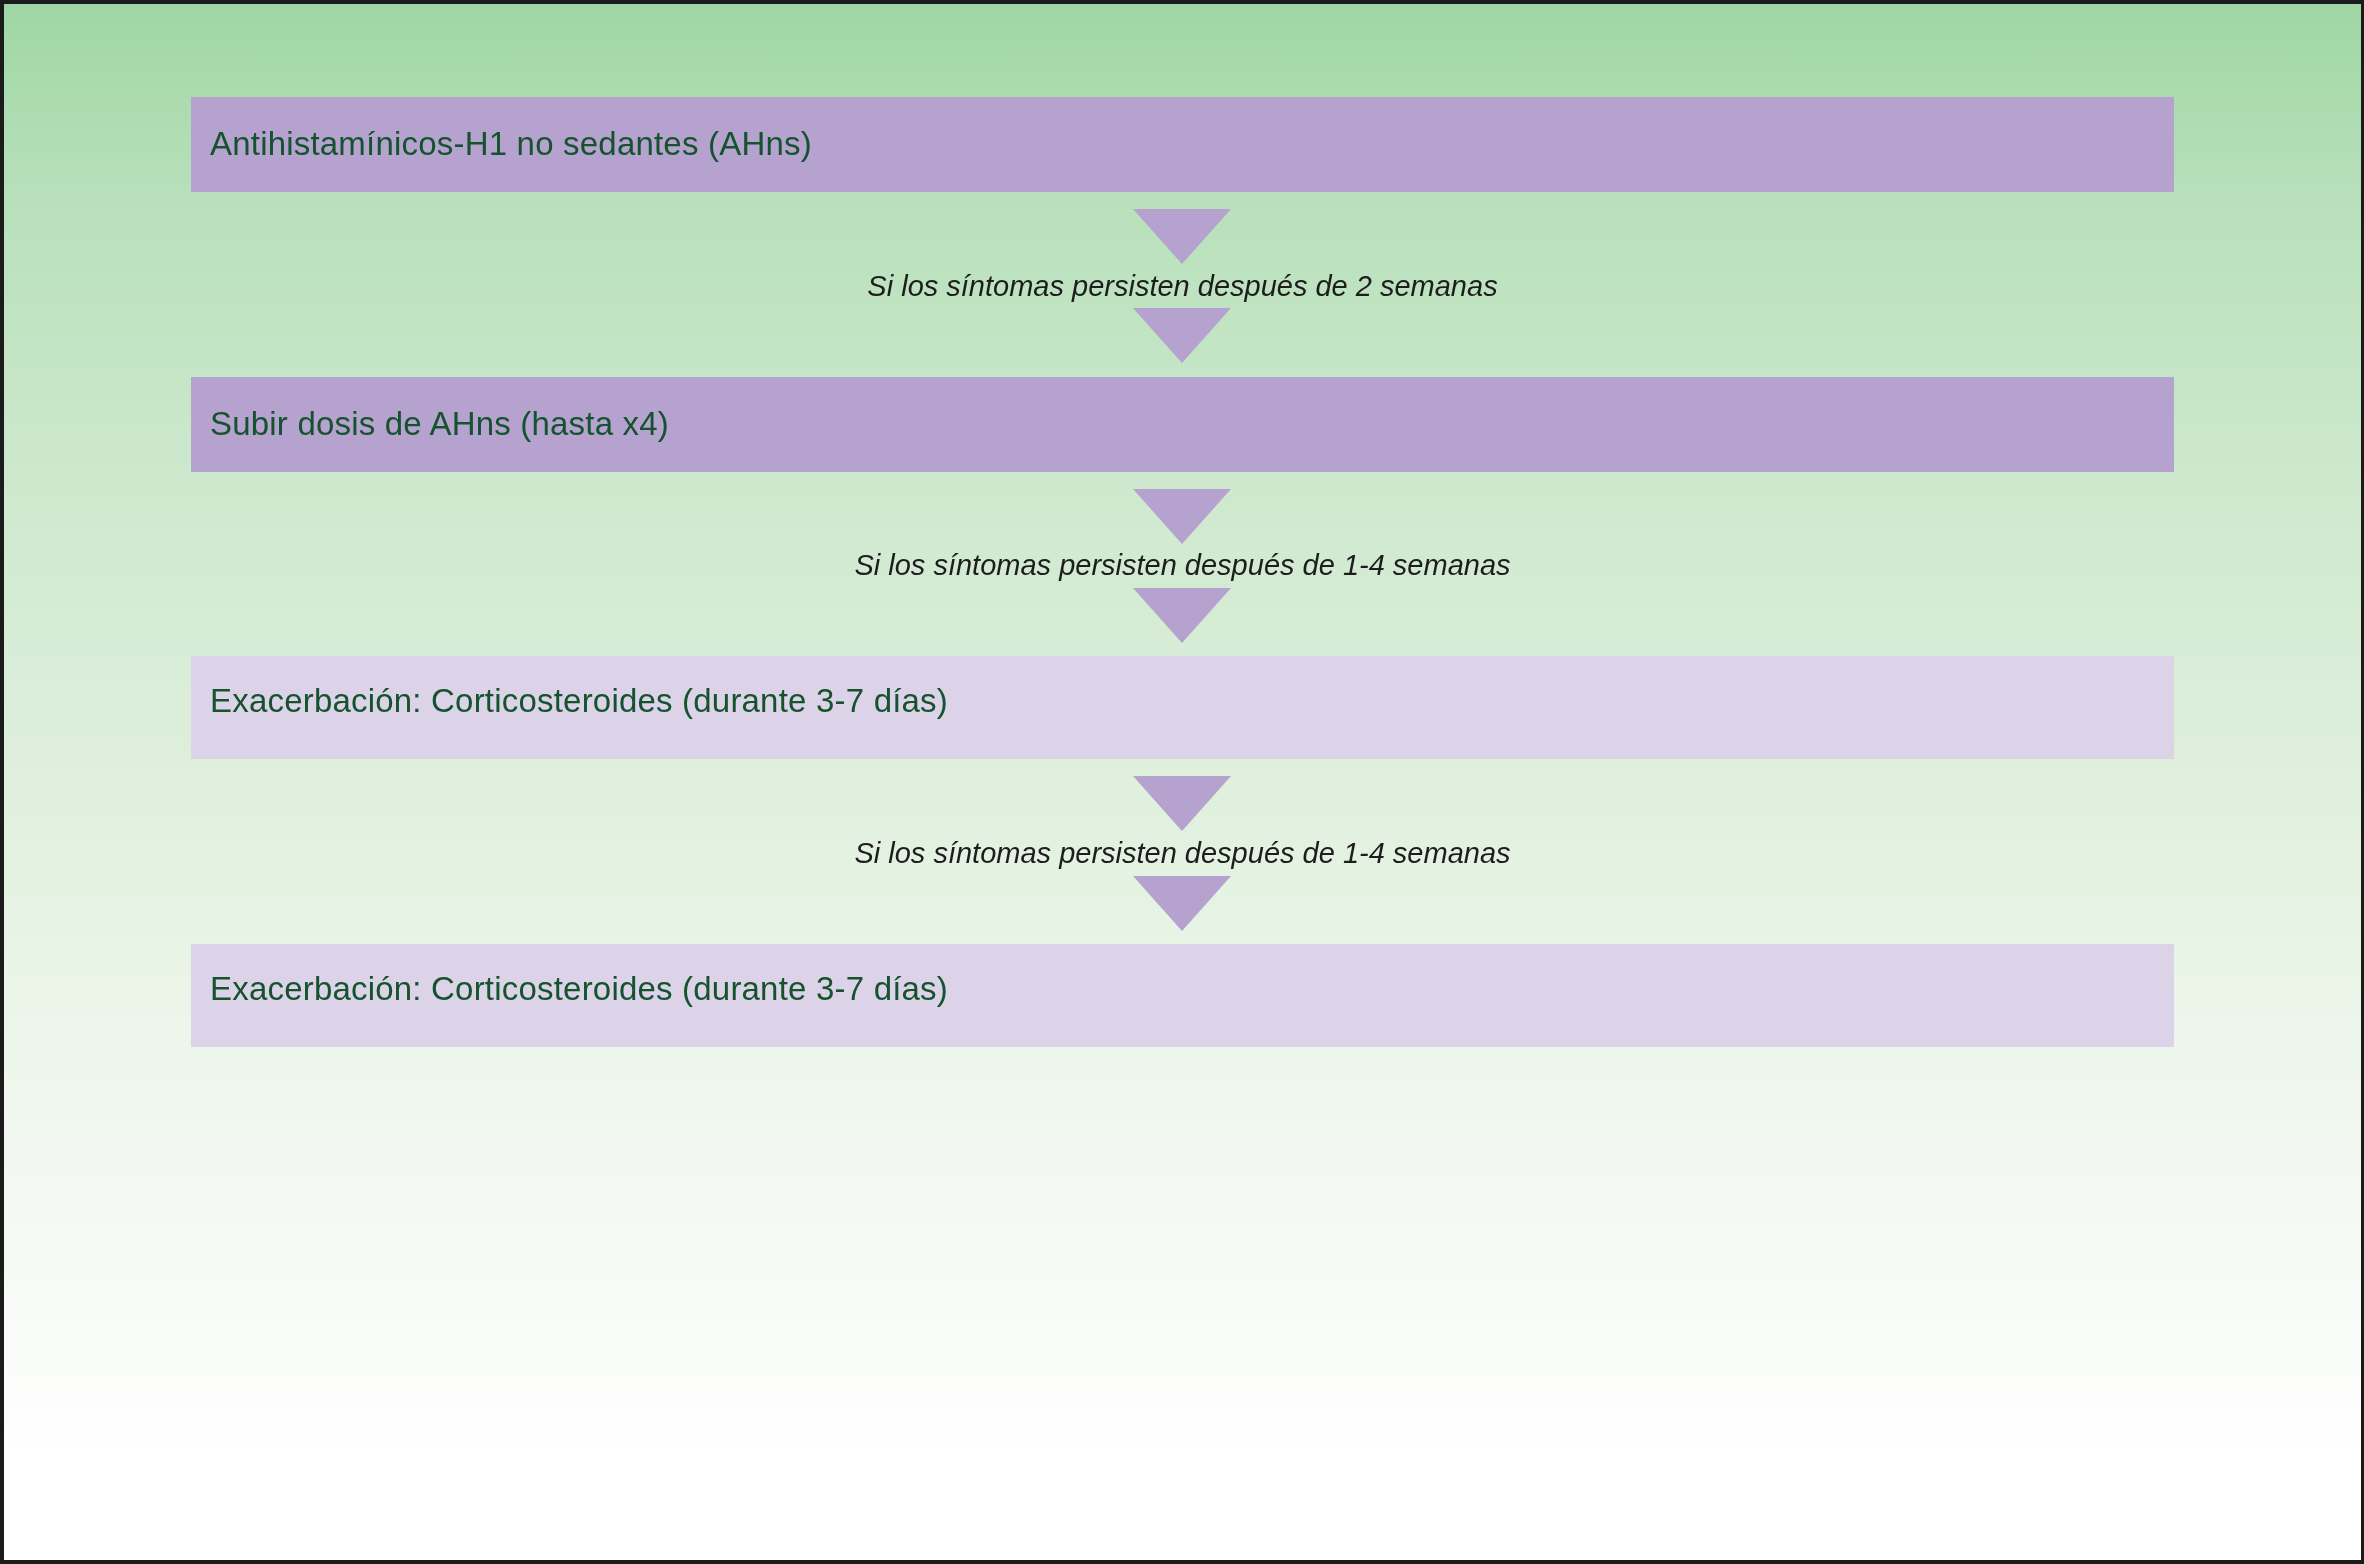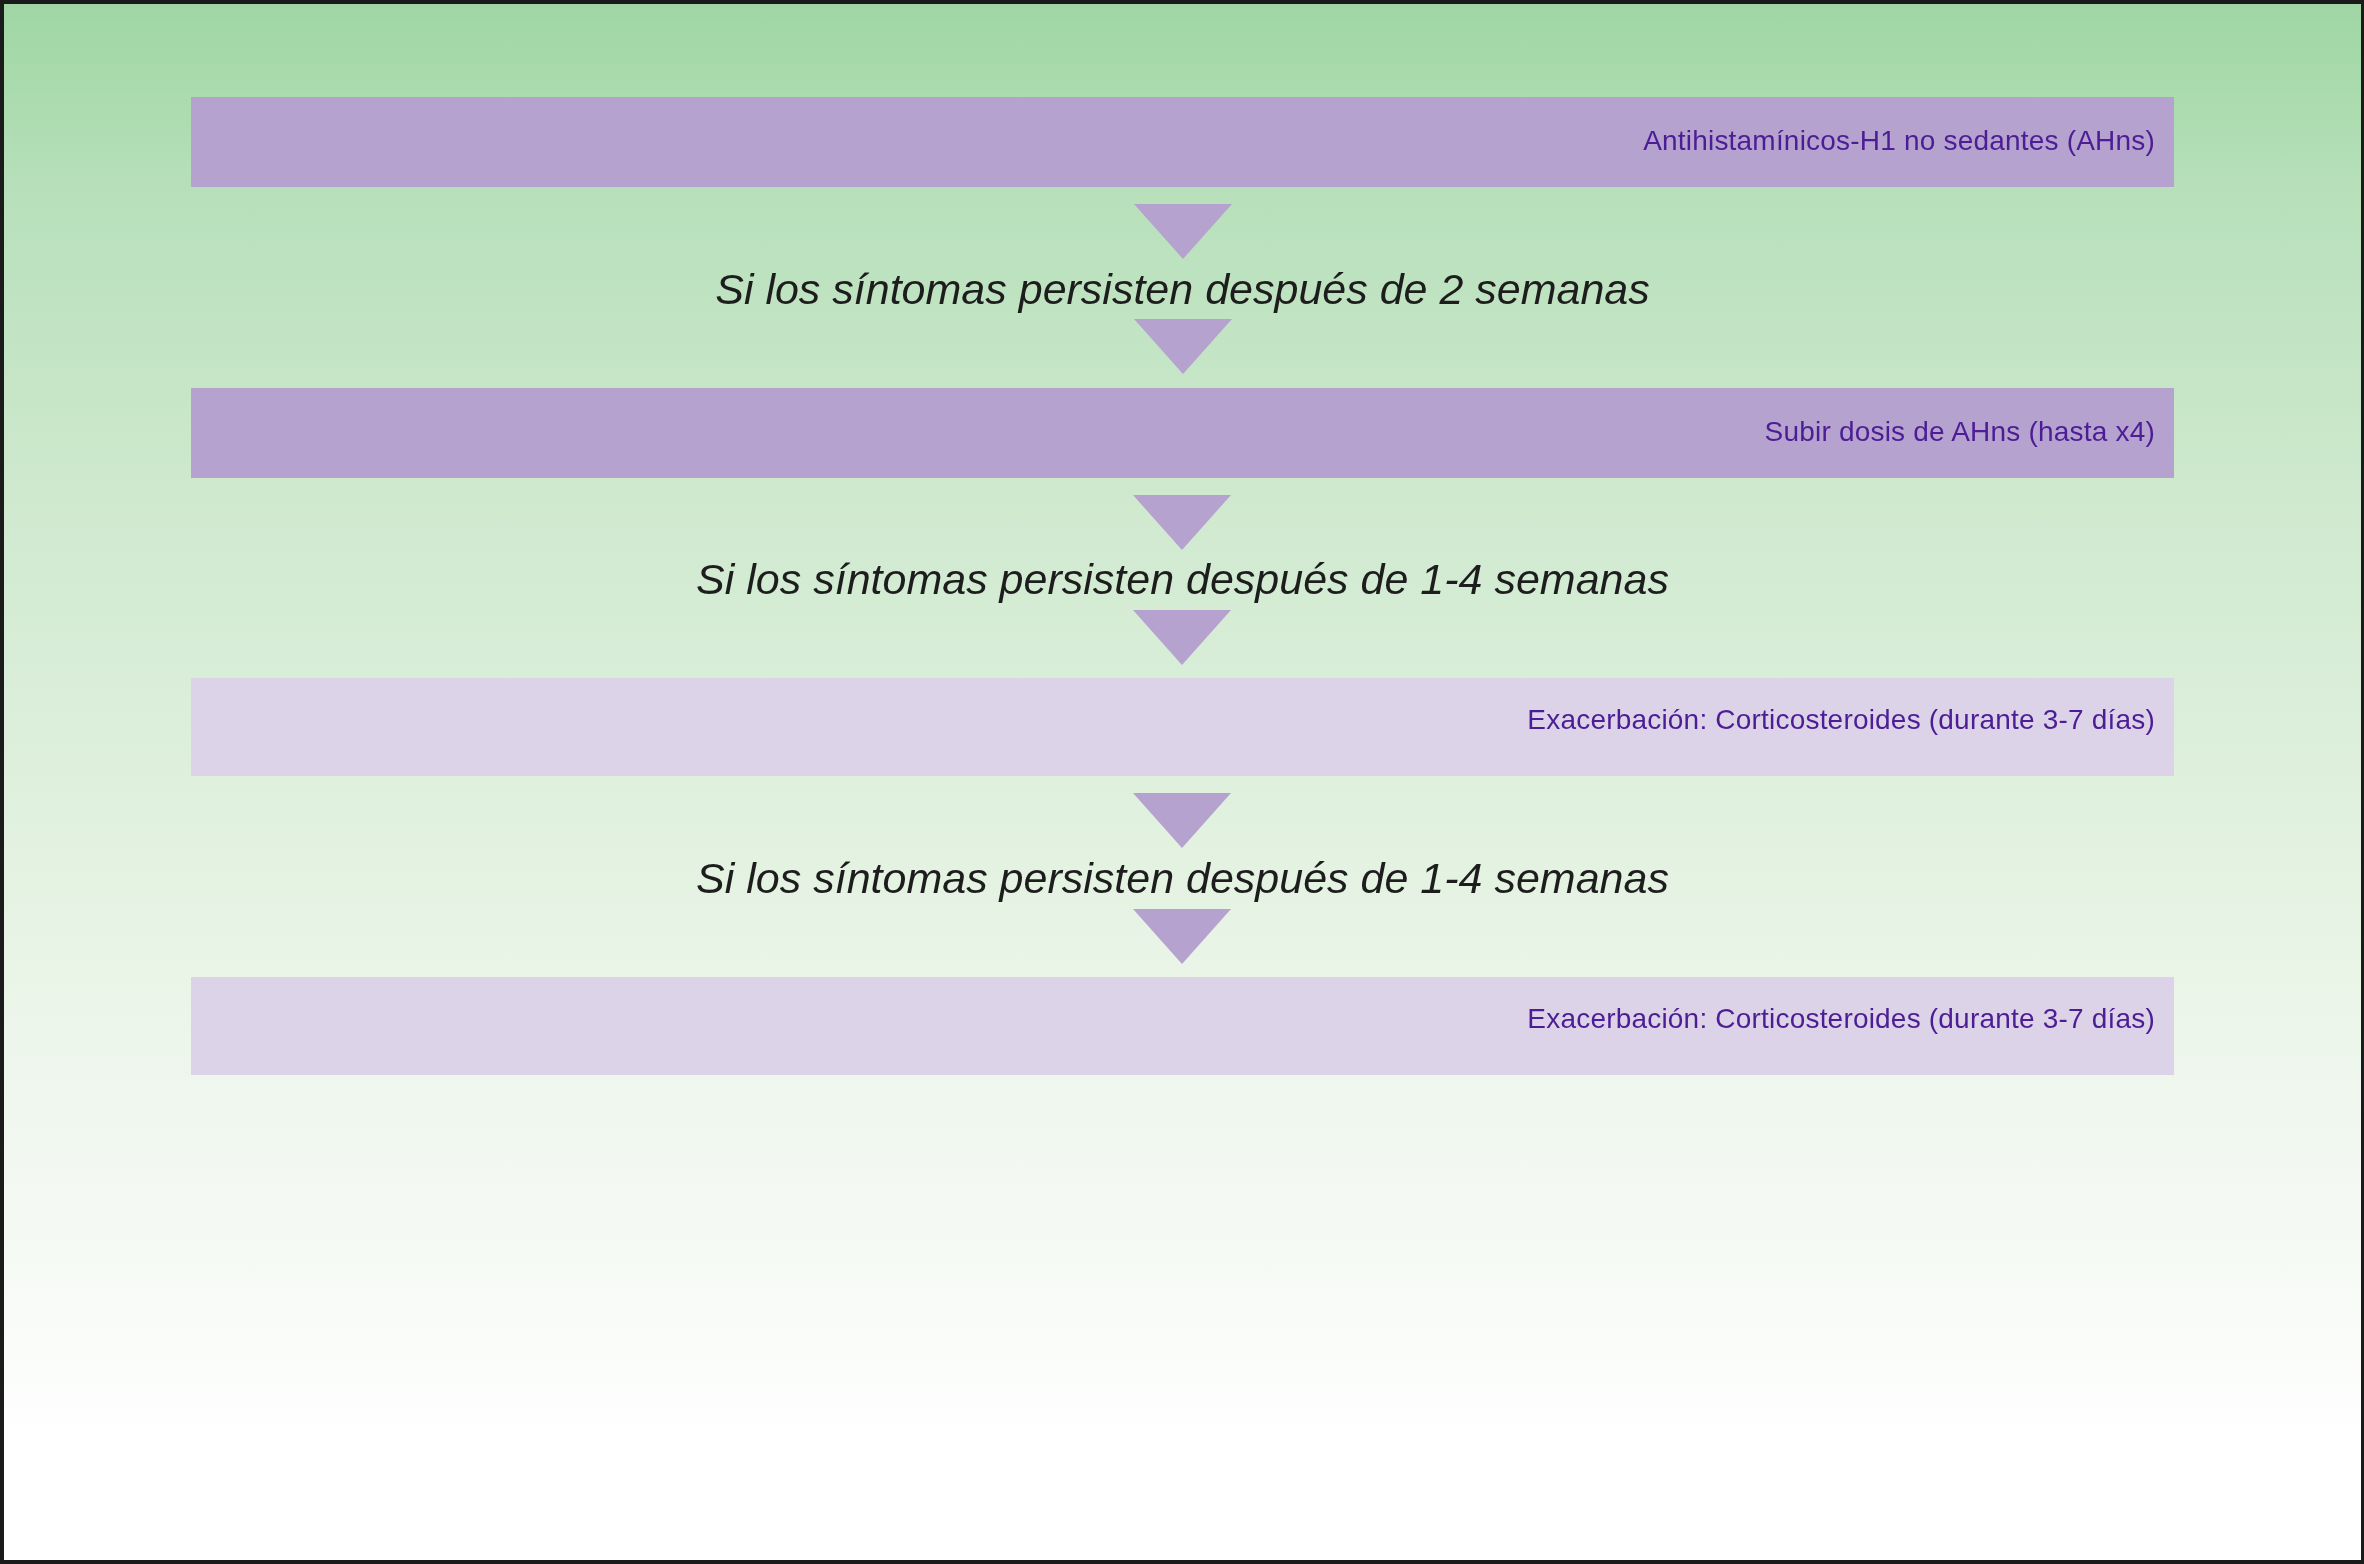--- a/index.html
+++ b/index.html
@@ -43,9 +43,9 @@
   .box {
     width: 1983px;
     box-sizing: border-box;
-    text-align: right;
-    color: #4c1d95;
-    font-size: 28px;
+    text-align: left;
+    color: #14532d;
+    font-size: 33px;
     line-height: 1.0;
     letter-spacing: 0.2px;
   }

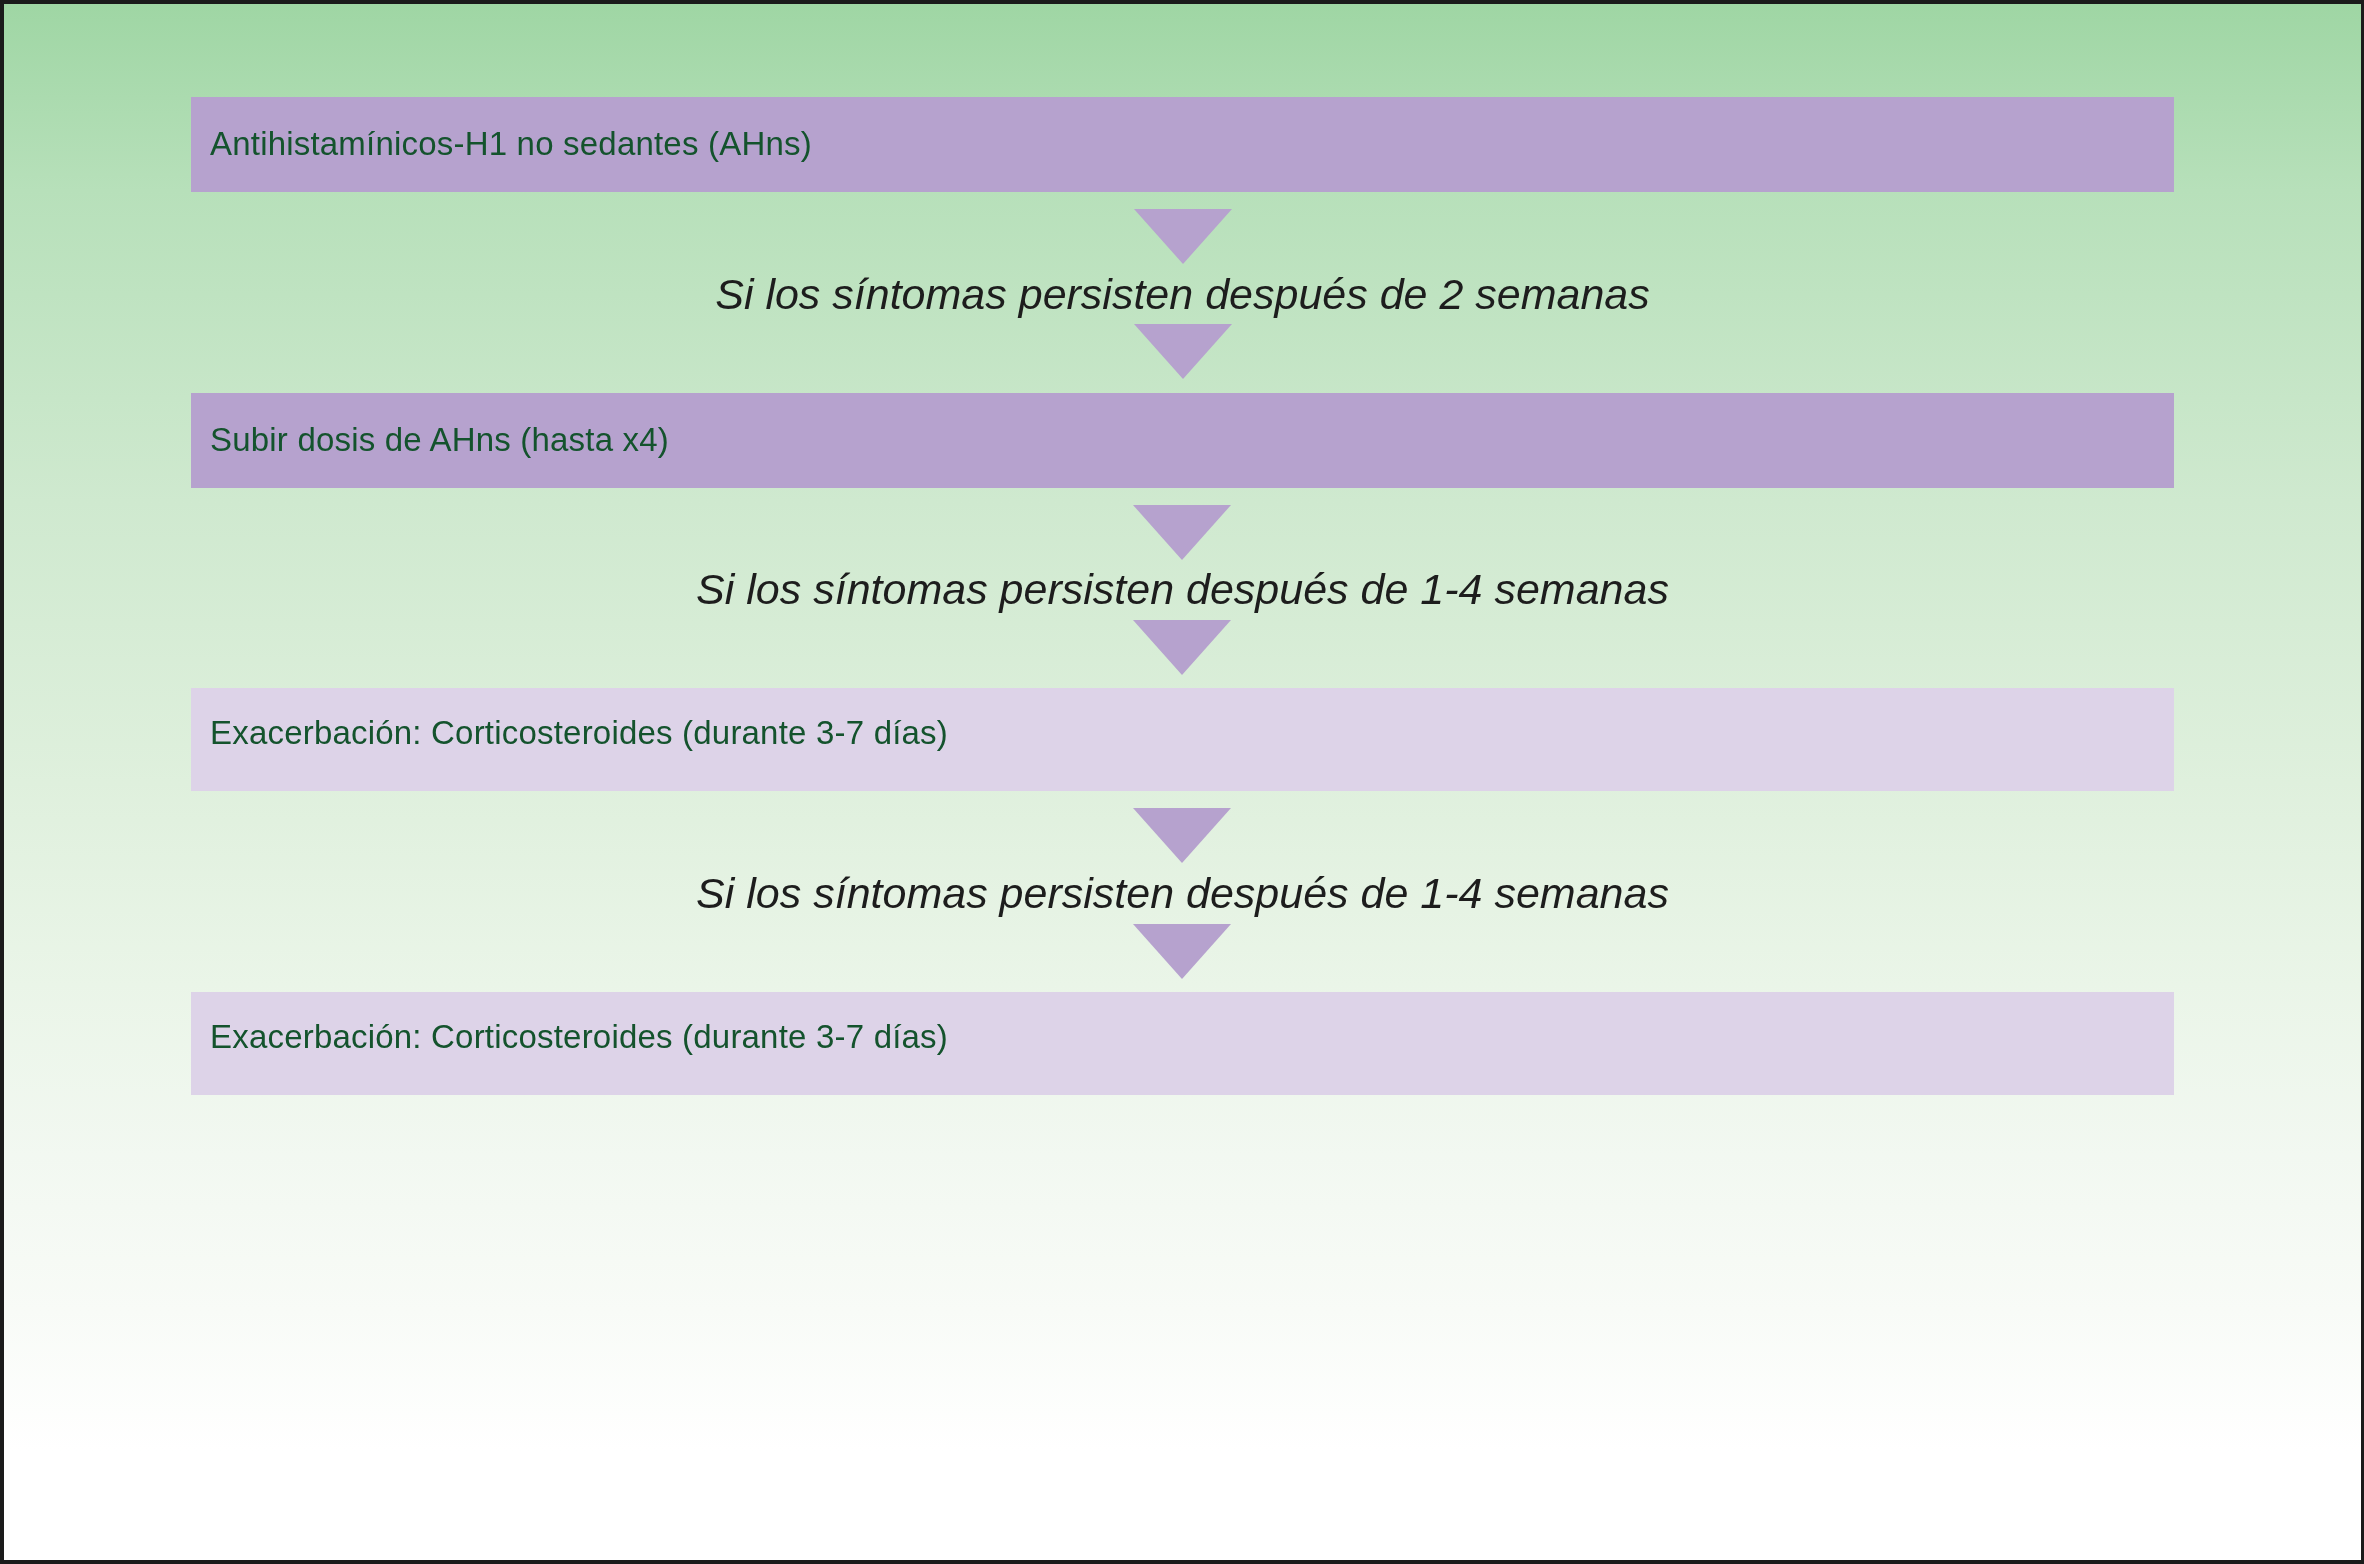--- a/index.html
+++ b/index.html
@@ -77,7 +77,7 @@
   }
   .cond-text {
     font-style: italic;
-    font-size: 43px;
+    font-size: 29px;
     color: #1d1d1d;
     padding: 5.7px 0 5.7px 0;
     white-space: nowrap;

